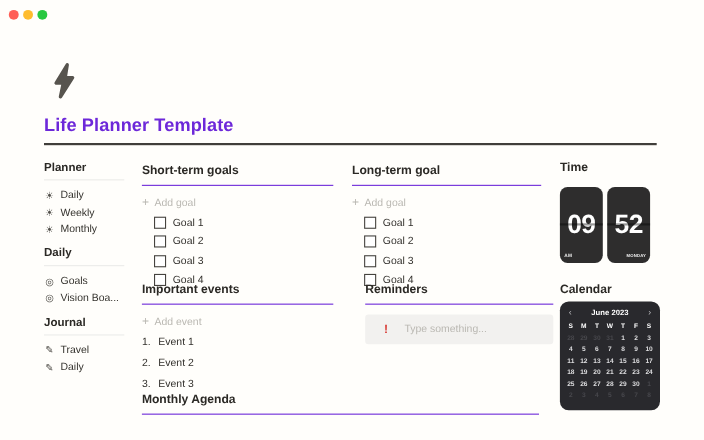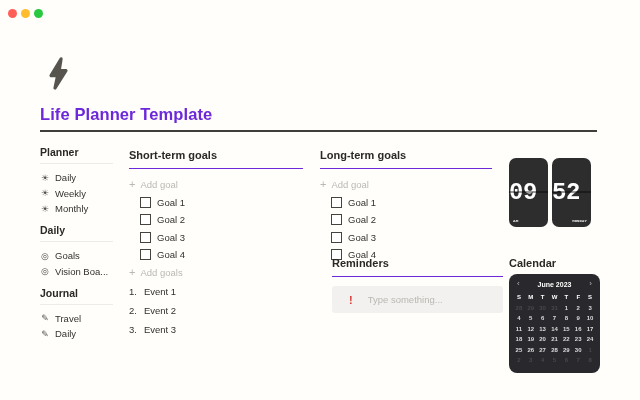--- a/index.html
+++ b/index.html
@@ -161,7 +161,7 @@
   </section>
 
   <section class="block" id="long-goals">
-    <div class="block-h">Long-term goals</div>
+    <div class="block-h">Long-term goal</div>
     <div class="add-row">
       <span class="plus">+</span>
       <span>Add goal</span>

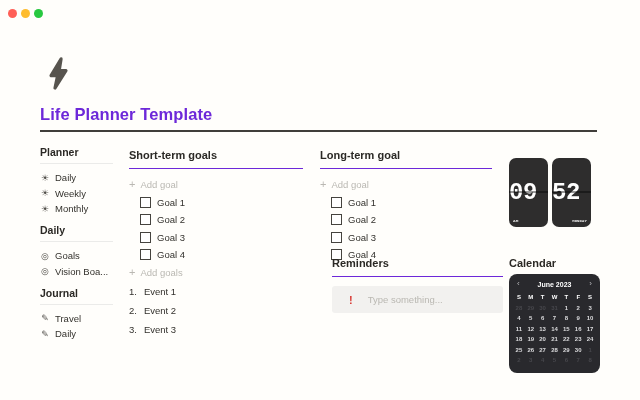--- a/index.html
+++ b/index.html
@@ -217,6 +217,7 @@
 
 
   <section class="block" id="time-sec">
+    <div class="bare-h">Time</div>
     <div class="clock-row">
       <div class="flip-card">
         <span class="digits">09</span>

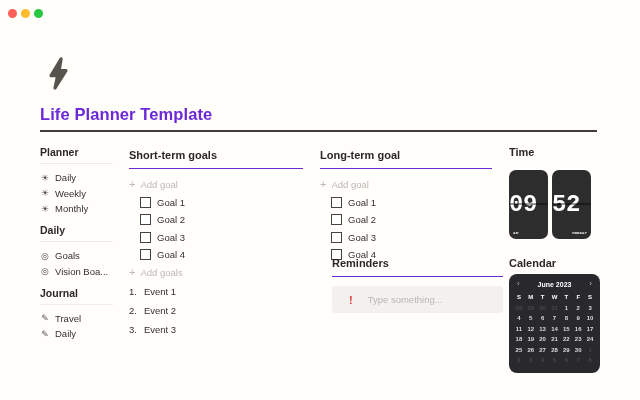--- a/index.html
+++ b/index.html
@@ -53,7 +53,7 @@
   
   .clock-row{display:flex;gap:4px;margin-top:12px;}
   .flip-card{position:relative;width:39px;height:69px;background:#2e2d2d;border-radius:7px;
-             display:flex;align-items:center;font-family:Liberation Mono, monospace;}
+             display:flex;align-items:center;justify-content:center;}
   .digits{color:#fff;font-weight:700;font-size:24px;letter-spacing:-.5px;}
   .flip-split{position:absolute;left:0;right:0;top:33px;height:2px;background:rgba(0,0,0,.4);}
   .flip-sub{position:absolute;bottom:4px;color:#efefef;font-weight:700;font-size:7px;letter-spacing:.3px;}

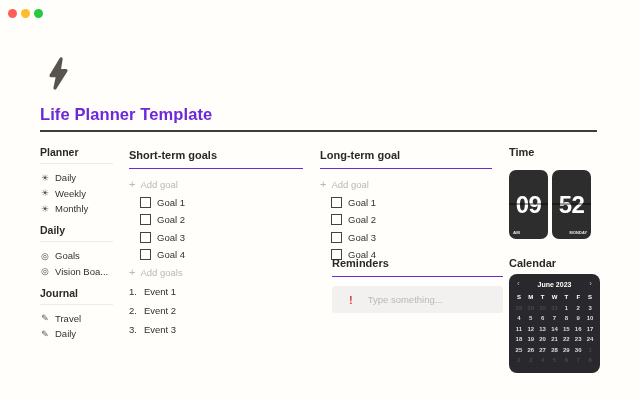--- a/index.html
+++ b/index.html
@@ -187,6 +187,7 @@
   </section>
 
   <section class="block" id="events">
+    <div class="block-h">Important events</div>
     <div class="add-row">
       <span class="plus">+</span>
       <span>Add goals</span>

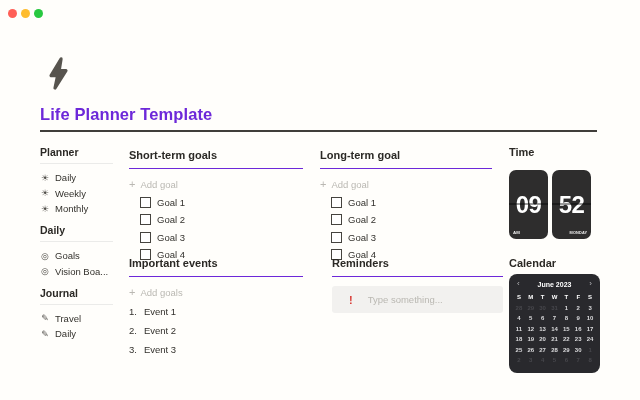--- a/index.html
+++ b/index.html
@@ -190,7 +190,7 @@
     <div class="block-h">Important events</div>
     <div class="add-row">
       <span class="plus">+</span>
-      <span>Add goals</span>
+      <span>Add event</span>
     </div>
     <div>
         <div class="num-row">

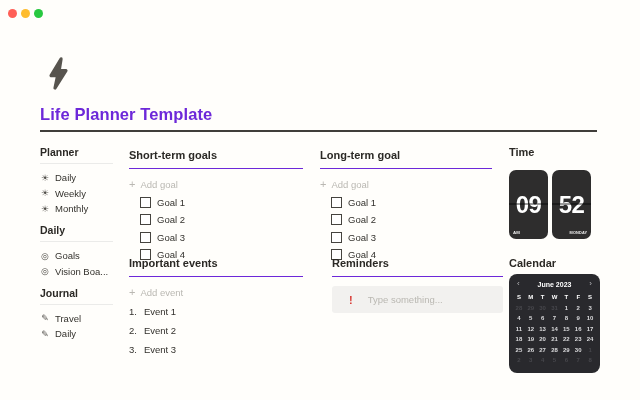--- a/index.html
+++ b/index.html
@@ -216,6 +216,9 @@
     </div>
   </section>
 
+  <section class="block" id="agenda">
+    <div class="block-h">Monthly Agenda</div>
+  </section>
 
   <section class="block" id="time-sec">
     <div class="bare-h">Time</div>

